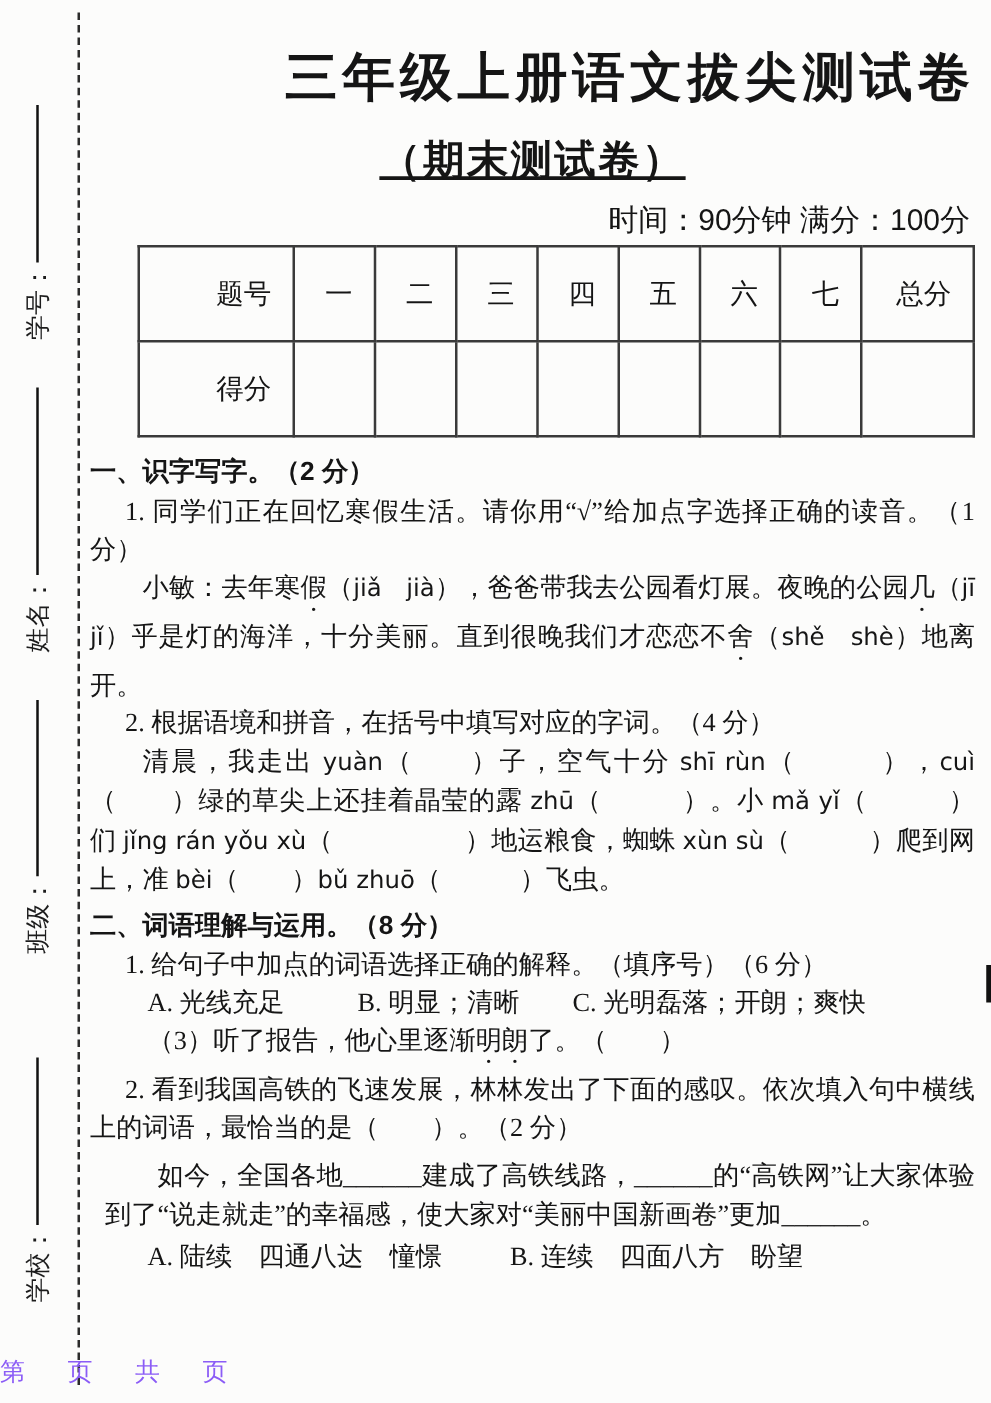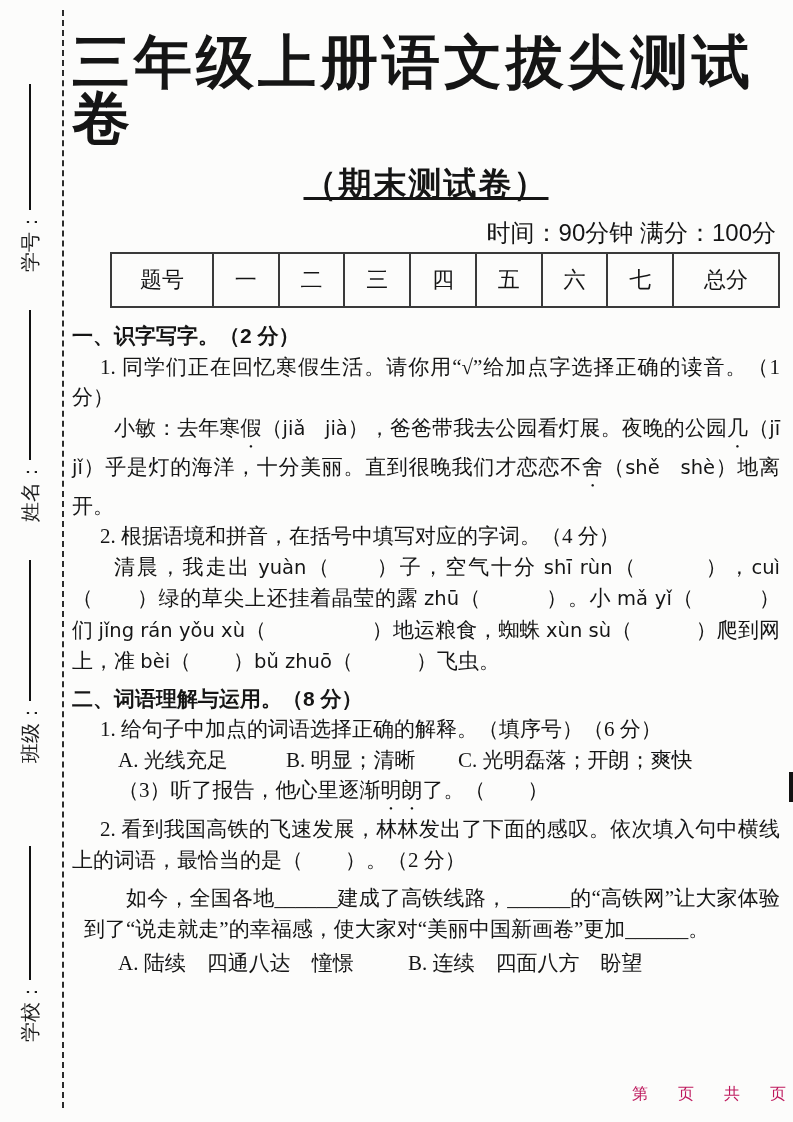--- a/index.html
+++ b/index.html
@@ -24,7 +24,7 @@
   
   .content{position:absolute;left:72px;top:26px;width:708px;}
   h1.title{
-    margin:8px 0 0 0;text-align:left;font-size:58px;line-height:56px;
+    margin:8px 0 0 0;text-align:right;font-size:42px;line-height:56px;
     font-family:"Liberation Sans",sans-serif;font-weight:bold;letter-spacing:4px;
   }
   h2.subtitle{

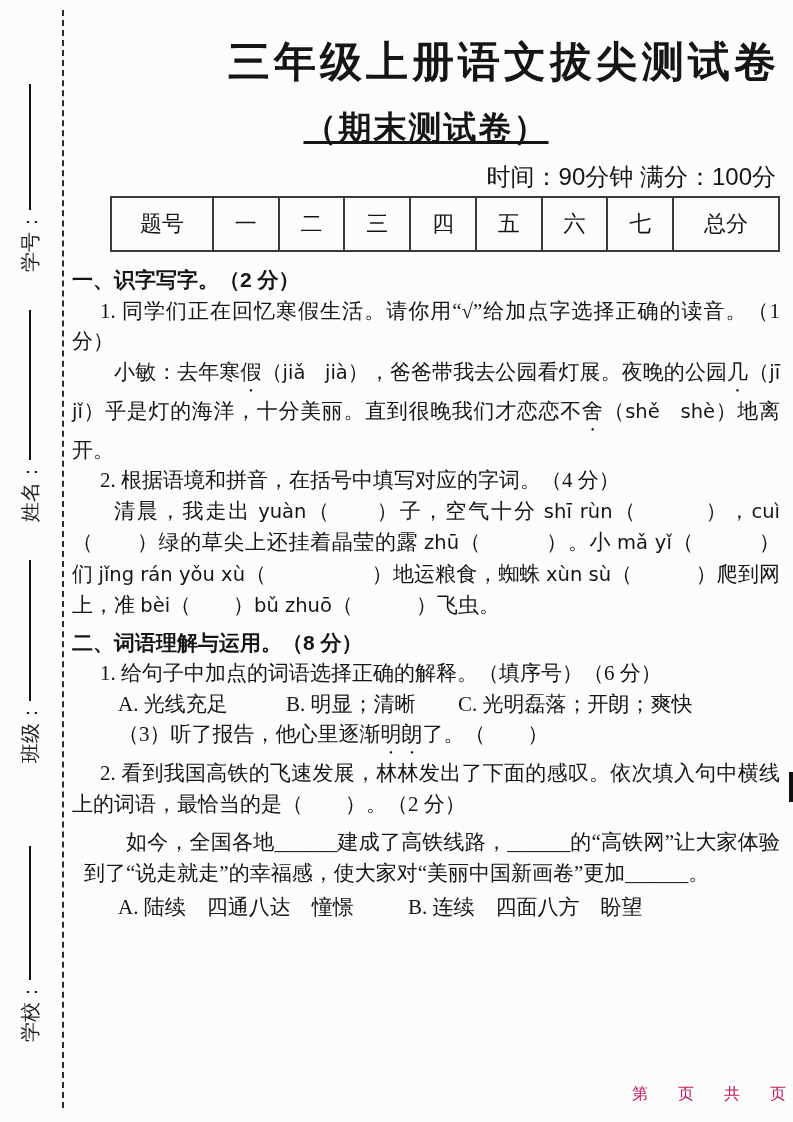--- a/index.html
+++ b/index.html
@@ -40,8 +40,8 @@
     font-family:"Liberation Sans",sans-serif;font-size:22px;
   }
   table.score td{
-    border:2px solid #3a3a3a;height:40px;text-align:center;vertical-align:middle;
-    padding:6px;
+    border:2px solid #3a3a3a;height:40px;text-align:right;vertical-align:middle;
+    padding:17px;
   }
   table.score td.c0{width:88px;}
   

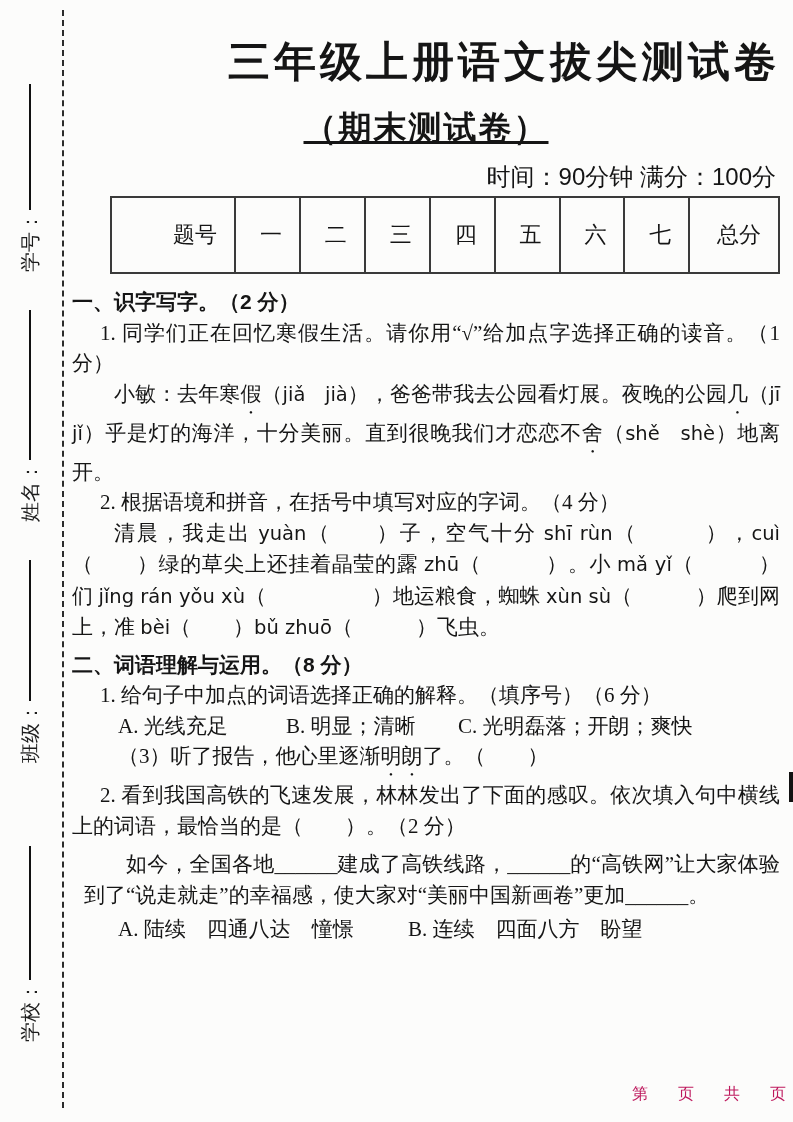--- a/index.html
+++ b/index.html
@@ -116,6 +116,17 @@
         <td>七</td>
         <td>总分</td>
       </tr>
+      <tr>
+        <td class="c0">得分</td>
+        <td></td>
+        <td></td>
+        <td></td>
+        <td></td>
+        <td></td>
+        <td></td>
+        <td></td>
+        <td></td>
+      </tr>
     </tbody>
       </table>
 

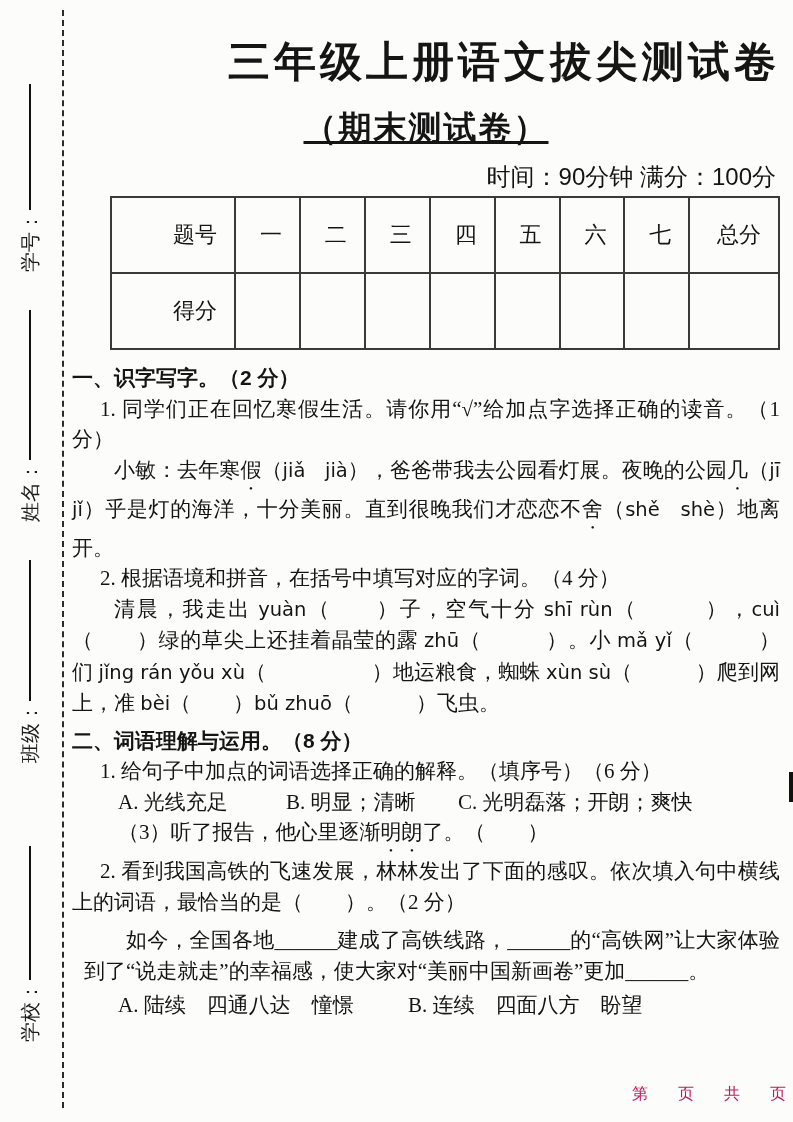--- a/index.html
+++ b/index.html
@@ -67,9 +67,9 @@
   .w3{display:inline-block;width:290px;}
   
   .footer{
-    position:absolute;left:0;top:1084px;width:100%;text-align:right;
-    font-size:16px;letter-spacing:7px;font-family:"Liberation Sans",sans-serif;
-    color:#be185d;
+    position:absolute;left:0;top:1084px;width:100%;text-align:left;
+    font-size:20px;letter-spacing:7px;font-family:"Liberation Sans",sans-serif;
+    color:#8b5cf6;
   }
   .artifact{position:absolute;right:0;top:772px;width:4px;height:30px;background:#111;}
 </style>

